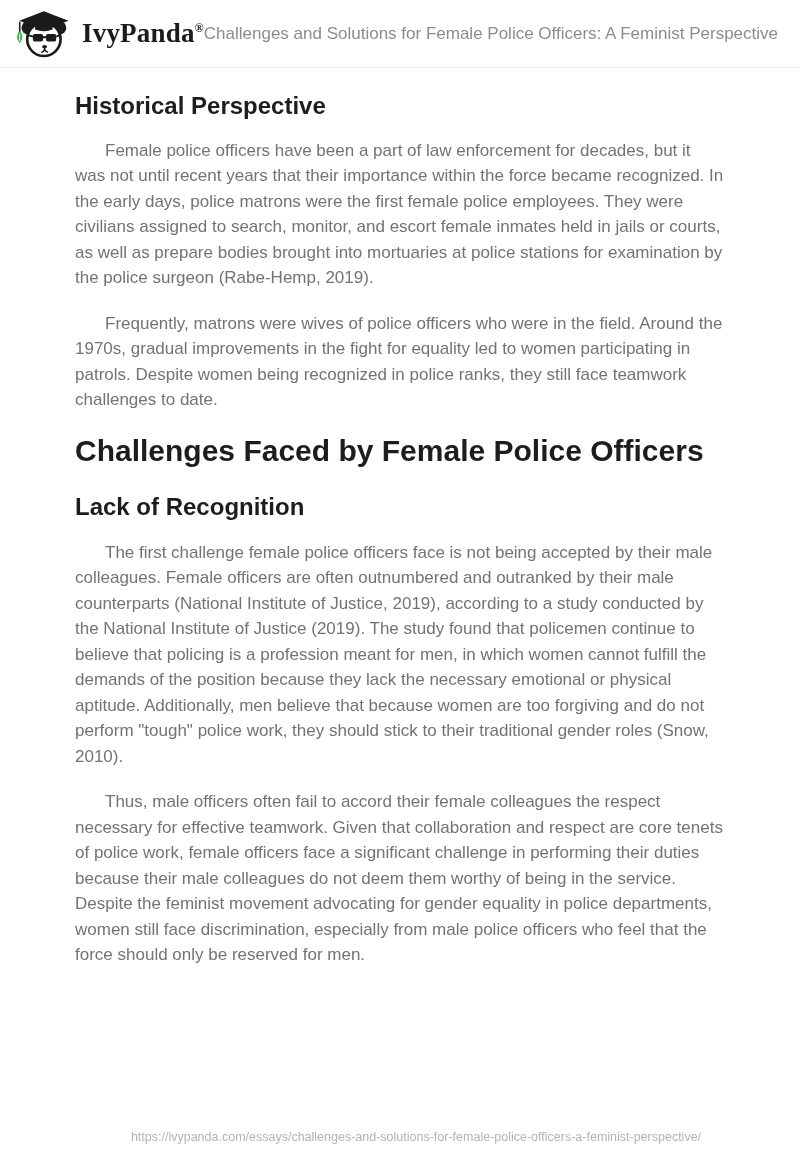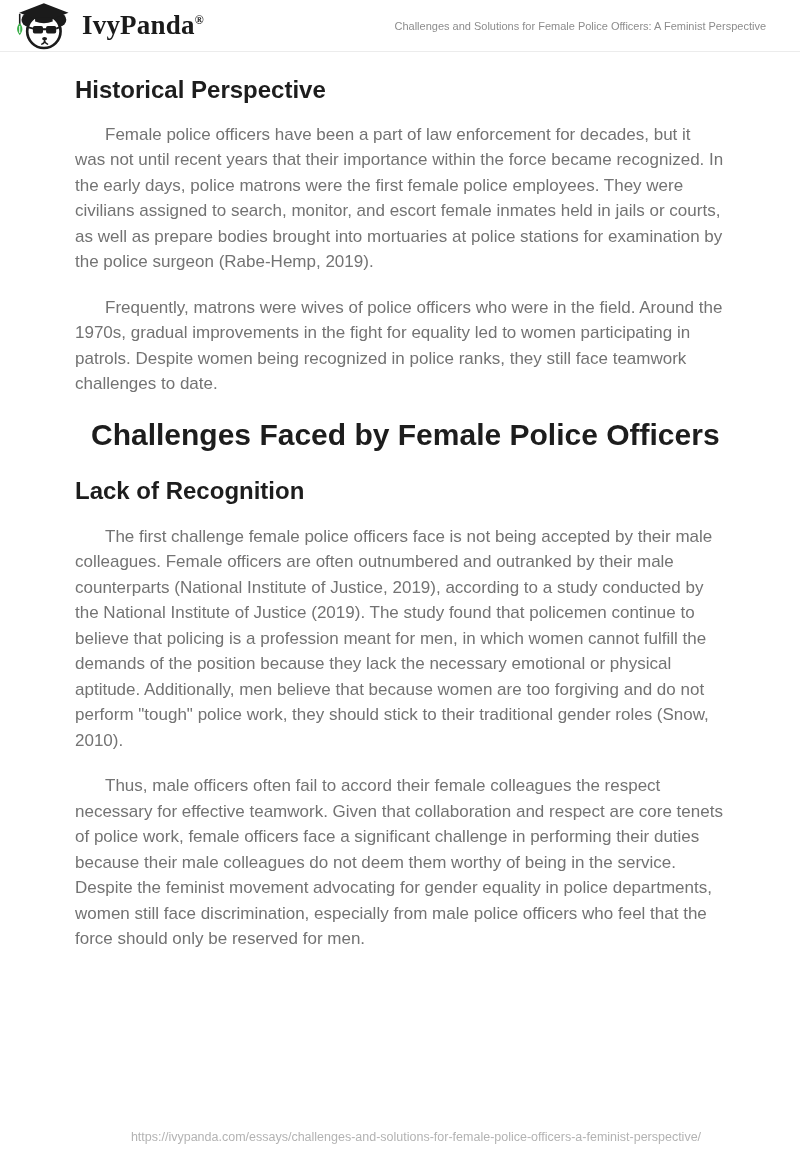--- a/index.html
+++ b/index.html
@@ -18,7 +18,7 @@
   
   .header {
     position: relative;
-    height: 52px;
+    height: 68px;
     padding: 0 34px 0 14px;
     display: flex;
     align-items: center;

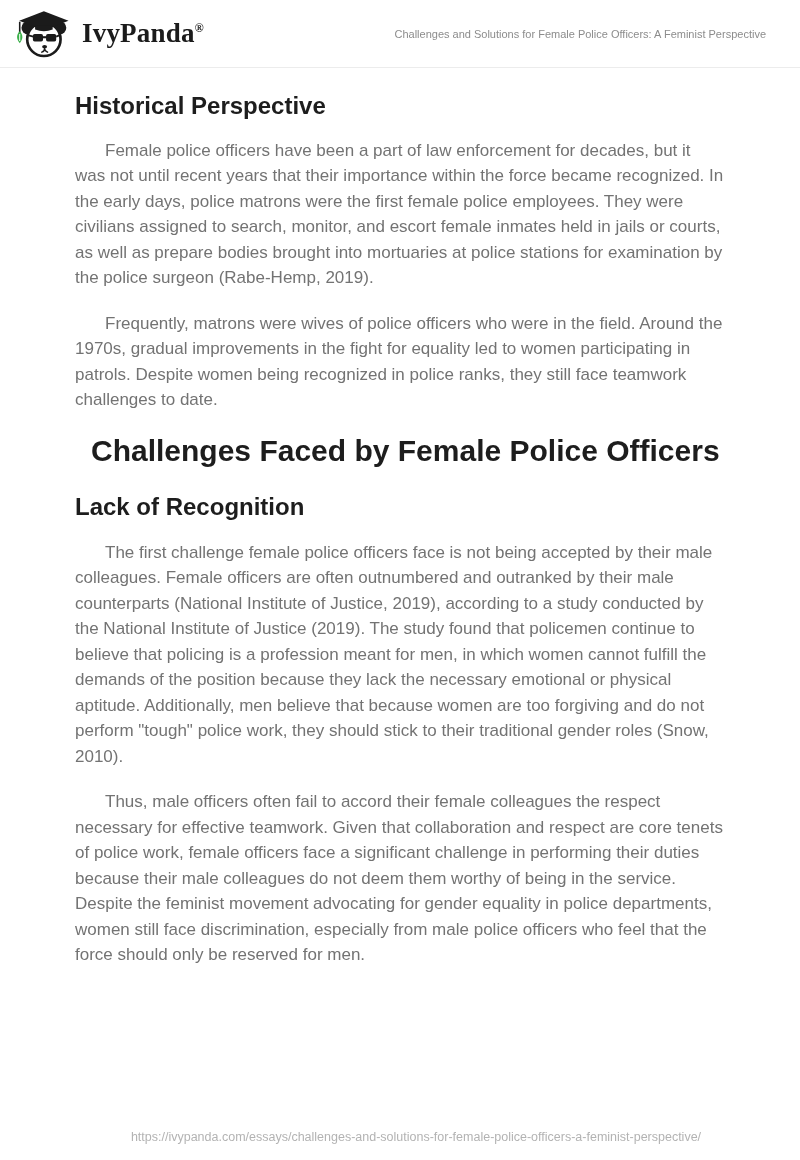--- a/index.html
+++ b/index.html
@@ -45,7 +45,7 @@
     line-height: 0;
   }
   .doc-title {
-    font-size: 11px;
+    font-size: 17px;
     color: #8c8c8c;
     text-align: right;
     white-space: nowrap;

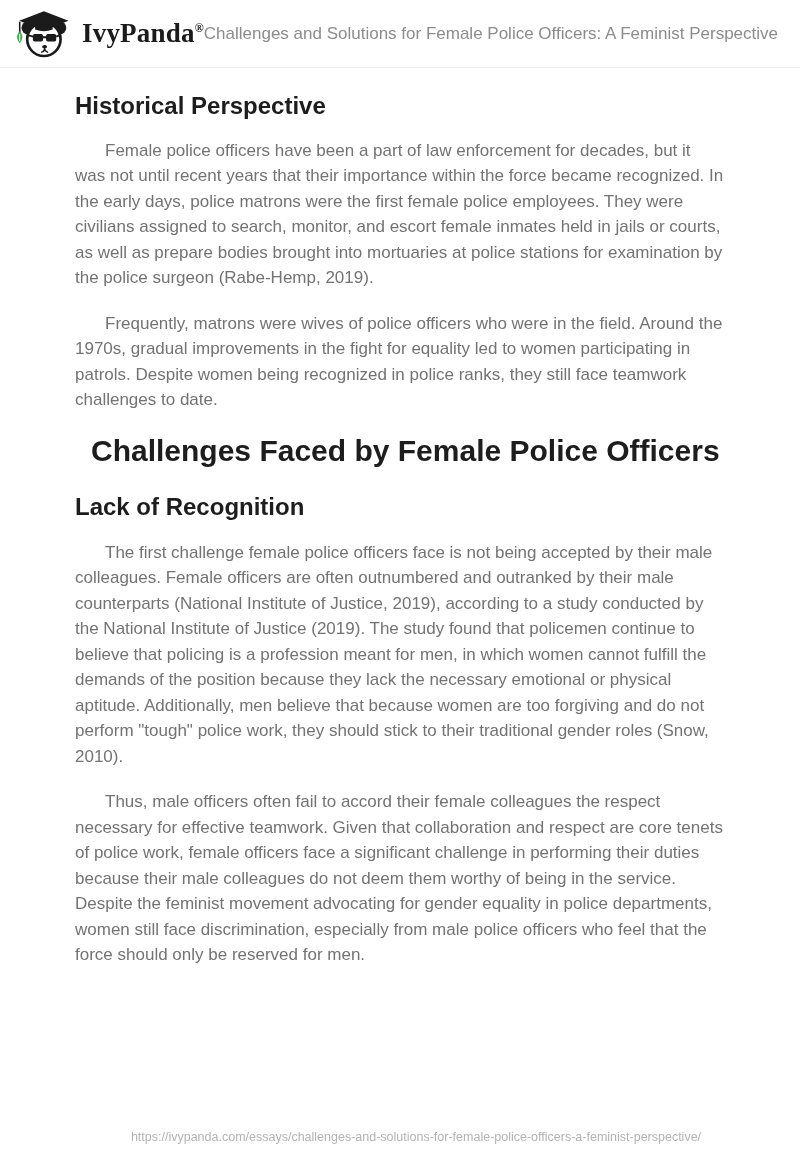--- a/index.html
+++ b/index.html
@@ -76,7 +76,7 @@
   .h-main {              
     font-size: 30px;
     line-height: 1.2;
-    margin: 14px 0 0 16px;
+    margin: 14px 0 0 0;
   }
   .h-sub {
     font-size: 24px;

